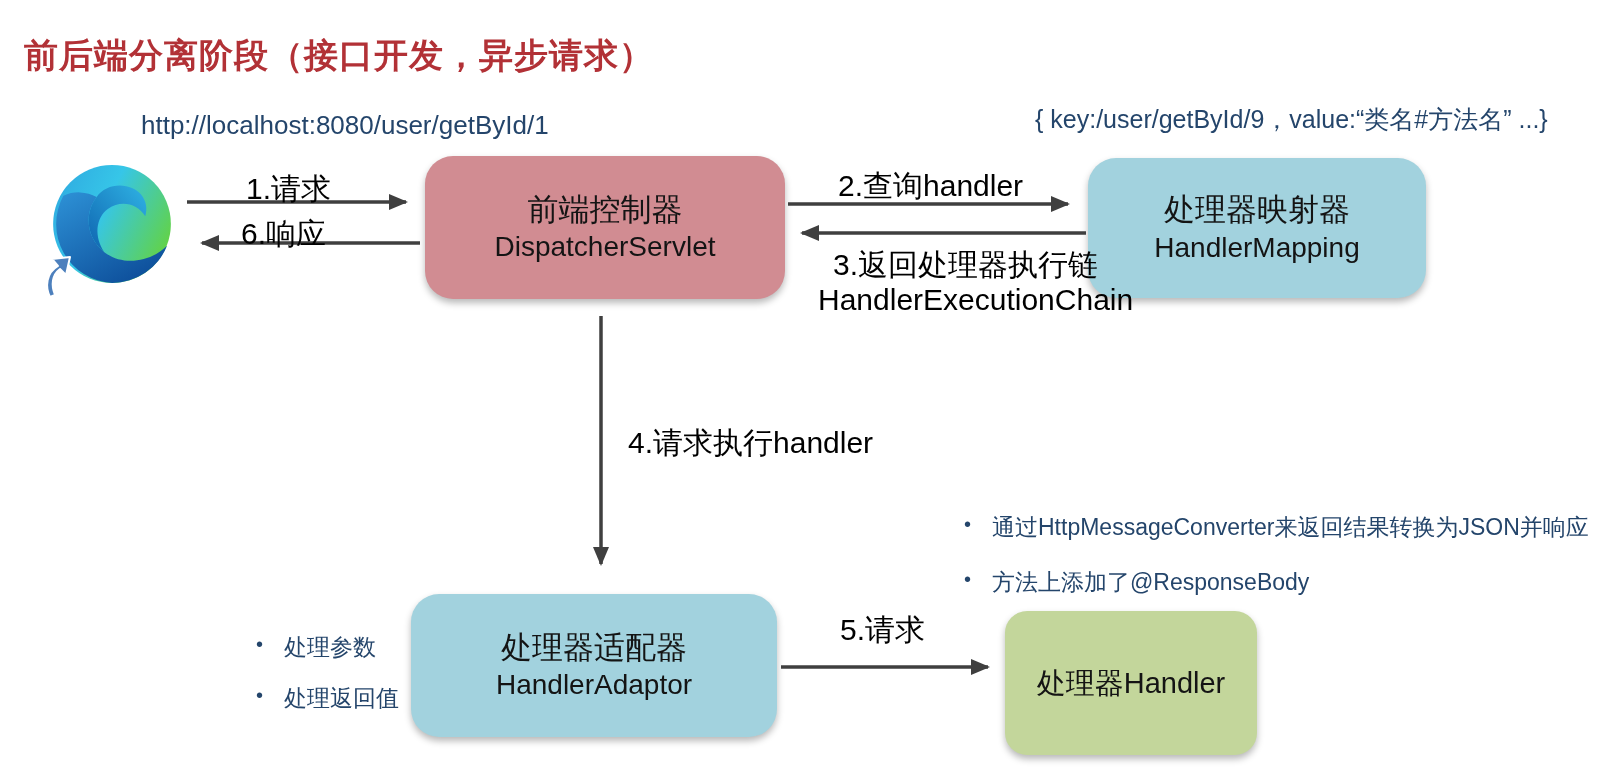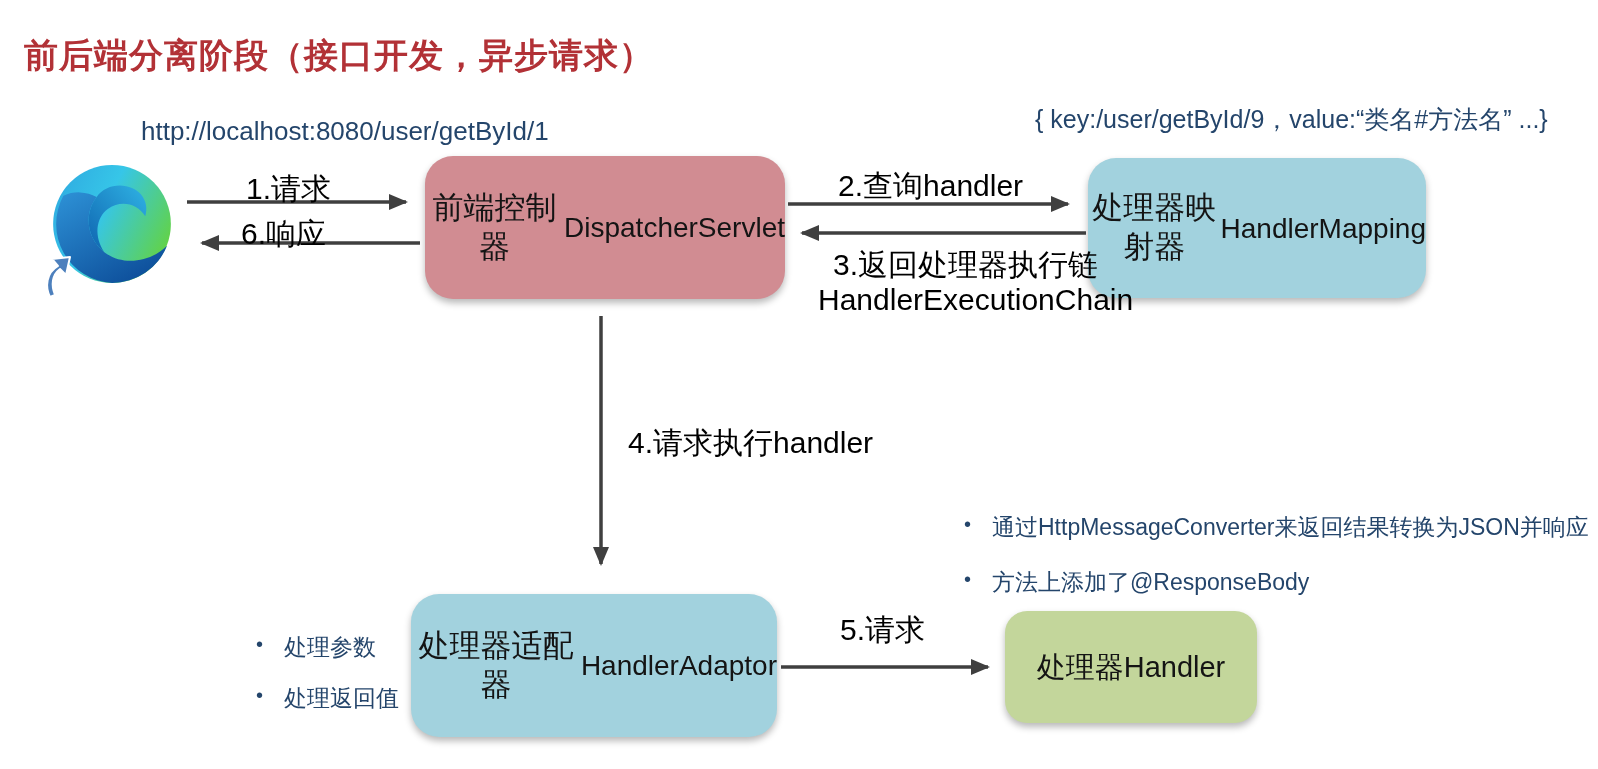--- a/index.html
+++ b/index.html
@@ -14,7 +14,7 @@
     font-size:34px; font-weight:bold; color:#b23136; letter-spacing:1px;
   }
   .navy-text { color:#24456b; }
-  .url-label { position:absolute; left:141px; top:110px; font-size:26px;margin-top:6px; }
+  .url-label { position:absolute; left:141px; top:110px; font-size:26px; }
   .kv-label  { position:absolute; left:1035px; top:103px; font-size:25px; }
 
   

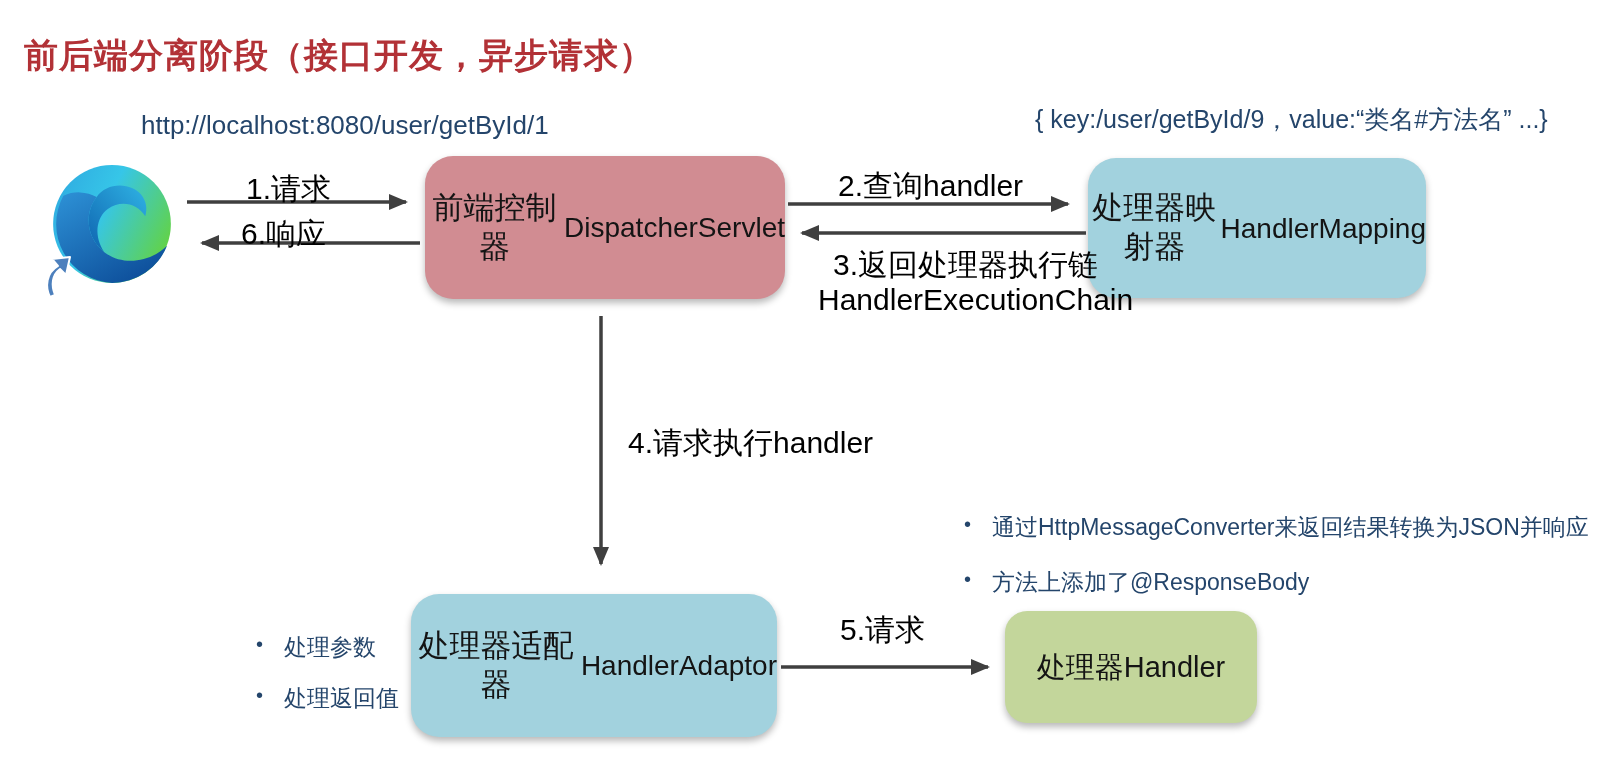--- a/index.html
+++ b/index.html
@@ -19,7 +19,7 @@
 
   
   .node {
-    position:absolute; display:flex; flex-direction:row;
+    position:absolute; display:flex; flex-direction:column;
     align-items:center; justify-content:center;
     border-radius:28px; box-shadow:0 4px 7px rgba(0,0,0,0.28);
     color:#141414; text-align:center; line-height:1.25;

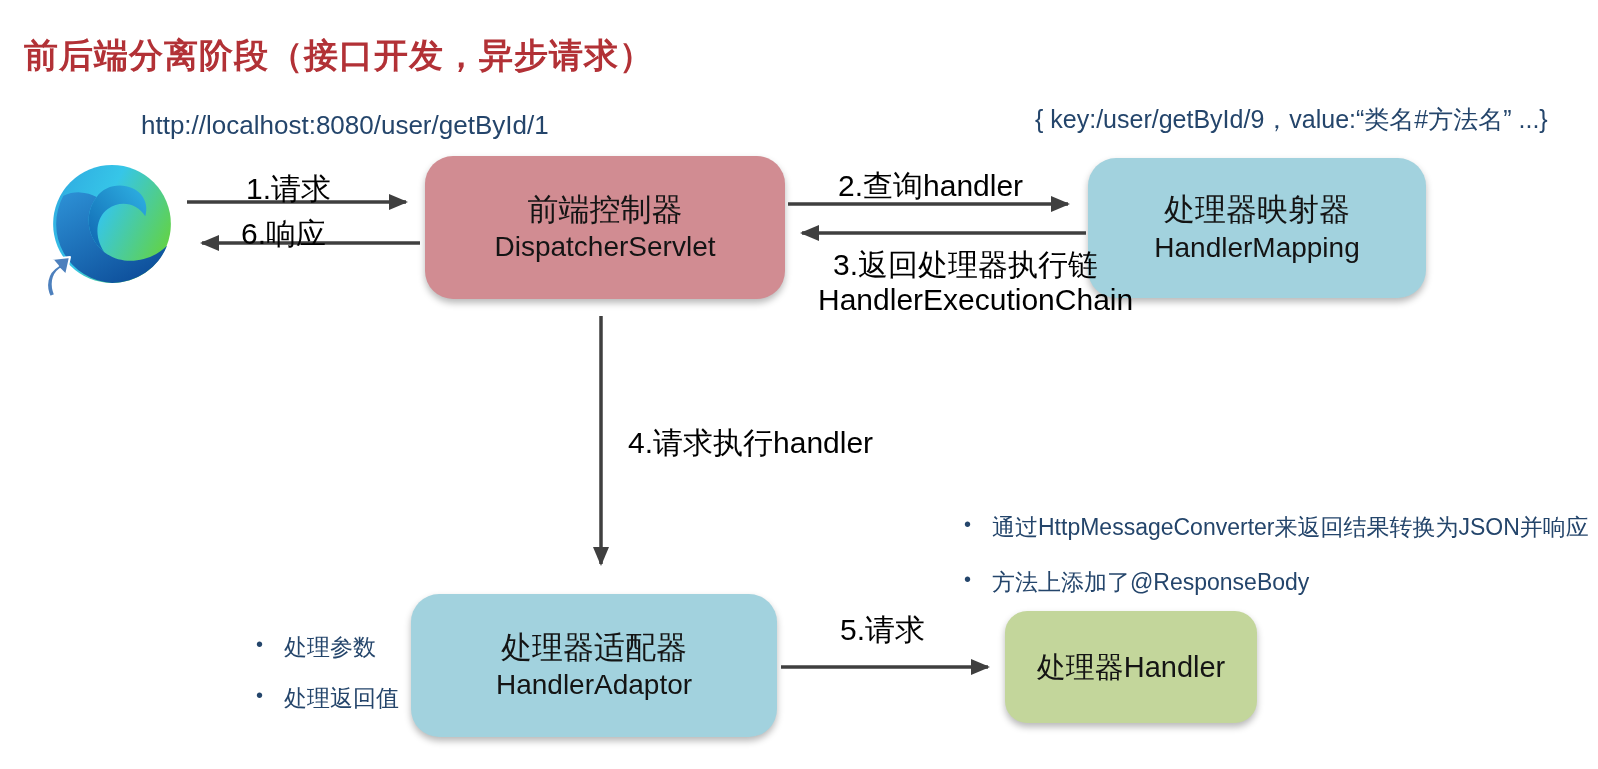--- a/index.html
+++ b/index.html
@@ -29,7 +29,7 @@
   .node-dispatcher { left:425px; top:156px; width:360px; height:143px; background:#d18c92; }
   .node-mapping    { left:1088px; top:158px; width:338px; height:140px; background:#a2d2de; }
   .node-adaptor    { left:411px; top:594px; width:366px; height:143px; background:#a2d2de; }
-  .node-handler    { left:1005px; top:611px; width:252px; height:112px; background:#c3d69b; border-radius:22px; }
+  .node-handler    { left:1005px; top:611px; width:252px; height:144px; background:#c3d69b; border-radius:22px; }
   .node-handler .zh { font-size:29px; }
 
   

